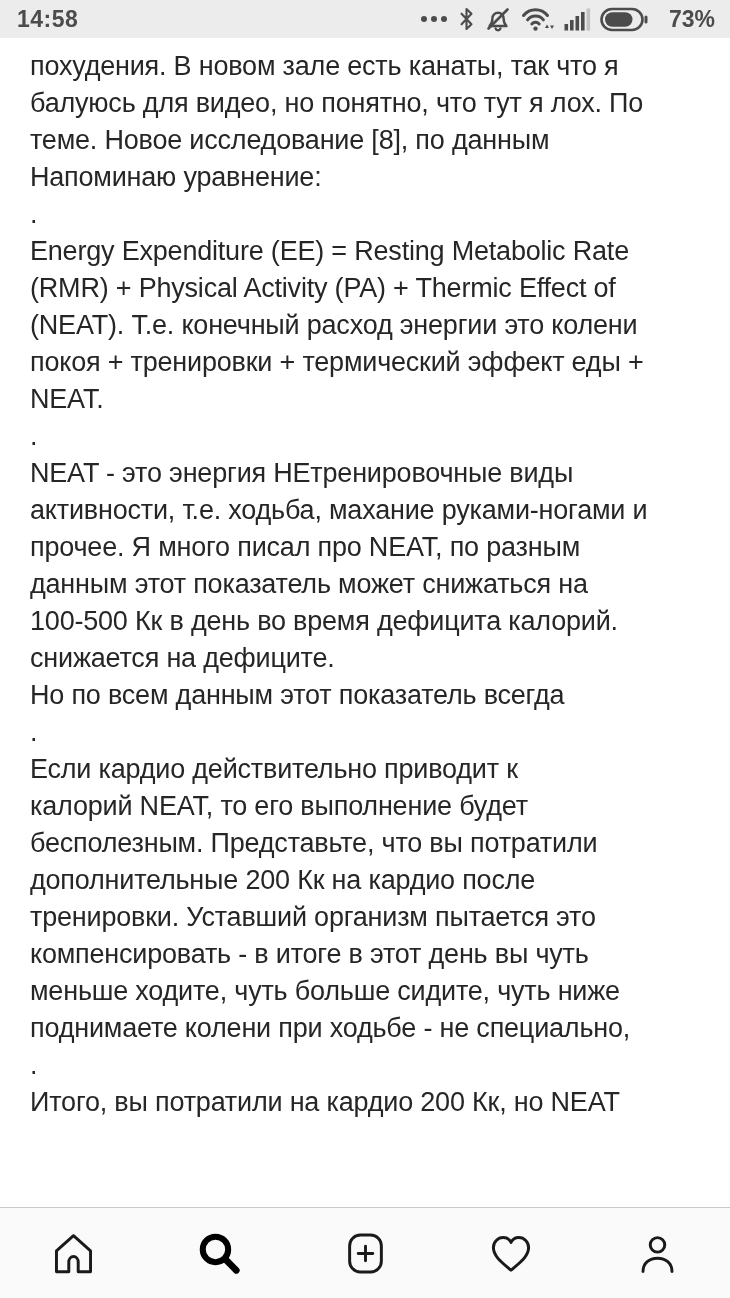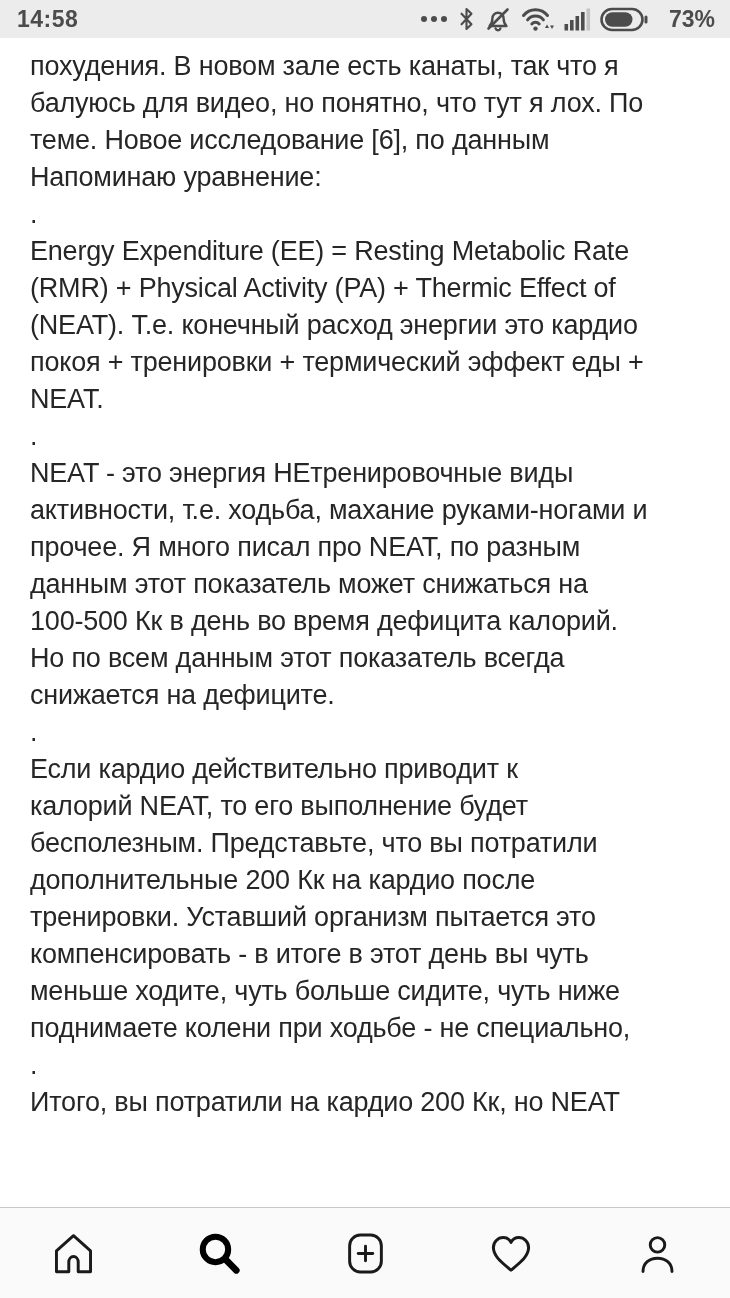--- a/index.html
+++ b/index.html
@@ -90,7 +90,7 @@
   <div class="content" id="post-text">
       <div class="line">похудения. В новом зале есть канаты, так что я</div>
       <div class="line">балуюсь для видео, но понятно, что тут я лох. По</div>
-      <div class="line">теме. Новое исследование [6], по данным</div>
+      <div class="line">теме. Новое исследование [8], по данным</div>
       <div class="line">Напоминаю уравнение:</div>
       <div class="line">.</div>
       <div class="line">Energy Expenditure (EE) = Resting Metabolic Rate</div>

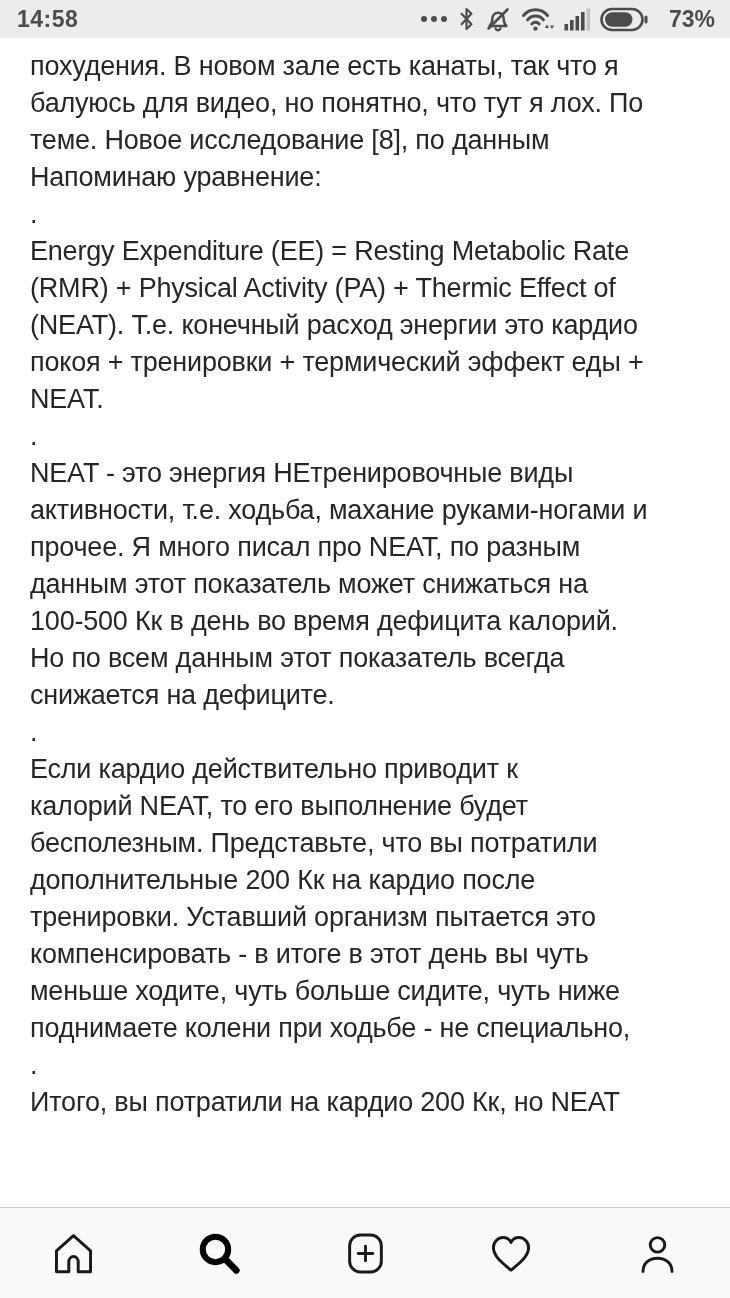--- a/index.html
+++ b/index.html
@@ -95,7 +95,7 @@
       <div class="line">.</div>
       <div class="line">Energy Expenditure (EE) = Resting Metabolic Rate</div>
       <div class="line">(RMR) + Physical Activity (PA) + Thermic Effect of</div>
-      <div class="line">(NEAT). Т.е. конечный расход энергии это кардио</div>
+      <div class="line">(NEAT). Т.е. конечный расход энергии это колени</div>
       <div class="line">покоя + тренировки + термический эффект еды +</div>
       <div class="line">NEAT.</div>
       <div class="line">.</div>

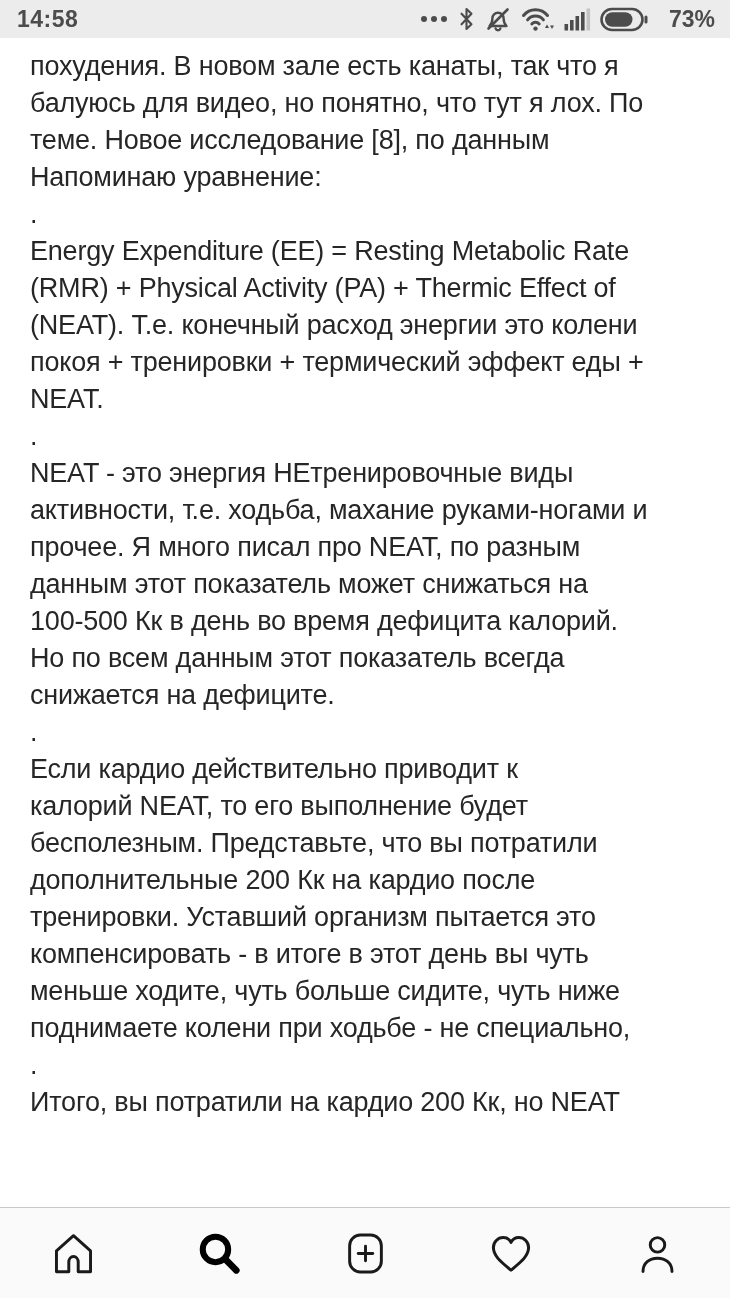--- a/index.html
+++ b/index.html
@@ -104,8 +104,8 @@
       <div class="line">прочее. Я много писал про NEAT, по разным</div>
       <div class="line">данным этот показатель может снижаться на</div>
       <div class="line">100-500 Кк в день во время дефицита калорий.</div>
+      <div class="line">снижается на дефиците.</div>
       <div class="line">Но по всем данным этот показатель всегда</div>
-      <div class="line">снижается на дефиците.</div>
       <div class="line">.</div>
       <div class="line">Если кардио действительно приводит к</div>
       <div class="line">калорий NEAT, то его выполнение будет</div>

